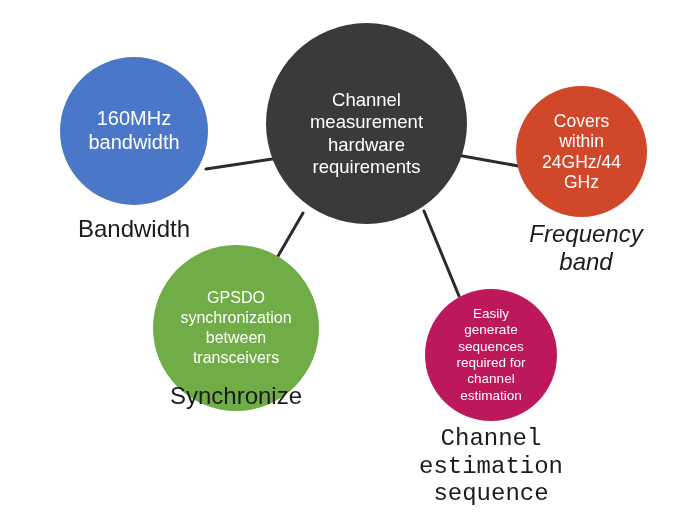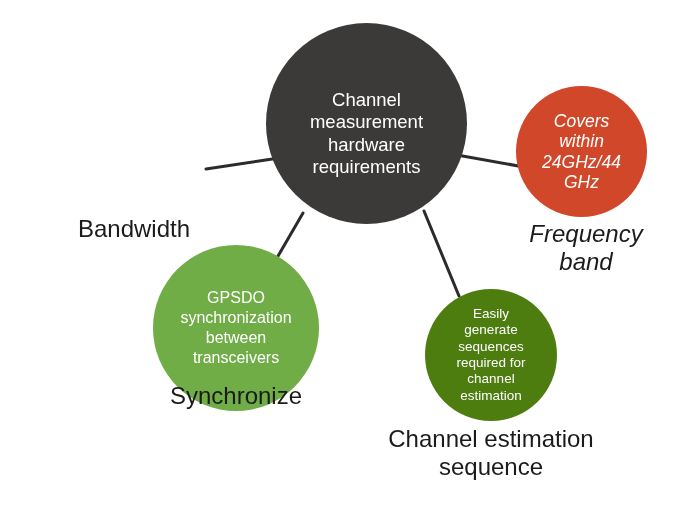--- a/index.html
+++ b/index.html
@@ -159,6 +159,10 @@
 requirements</div>
   </div>
 
+  <div class="node" id="node-bandwidth" style="background:#4a77c8">
+    <div class="node-text">160MHz
+bandwidth</div>
+  </div>
   <div class="caption" id="caption-bandwidth">Bandwidth</div>
 
   <div class="node" id="node-frequency" style="background:#d0472a">

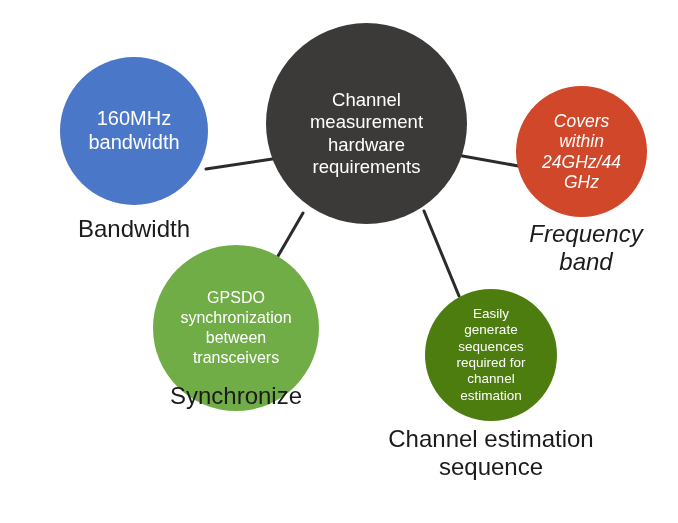--- a/index.html
+++ b/index.html
@@ -78,7 +78,6 @@
   #node-frequency .node-text {
     font-size: 17.5px;
     line-height: 1.16;
-    font-style: italic;
   }
 
   

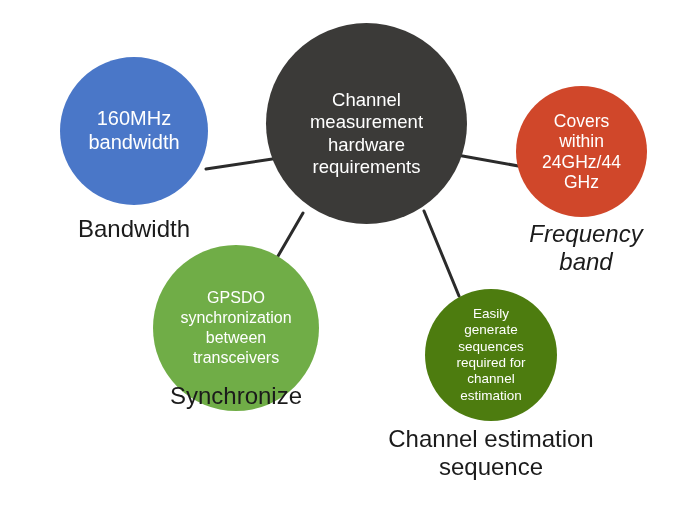--- a/index.html
+++ b/index.html
@@ -181,7 +181,7 @@
   </div>
   <div class="caption" id="caption-synchronize">Synchronize</div>
 
-  <div class="node" id="node-estimation" style="background:#4d7c0f">
+  <div class="node" id="node-estimation" style="background:#be185d">
     <div class="node-text">Easily
 generate
 sequences

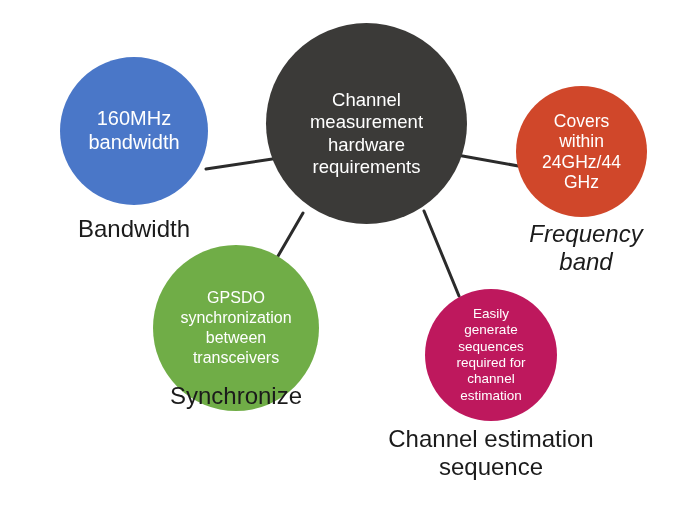--- a/index.html
+++ b/index.html
@@ -137,6 +137,7 @@
     top: 425px;
     width: 230px;
     font-size: 24px;
+    font-family: Liberation Mono, monospace;
   }
 </style>
 </head>

